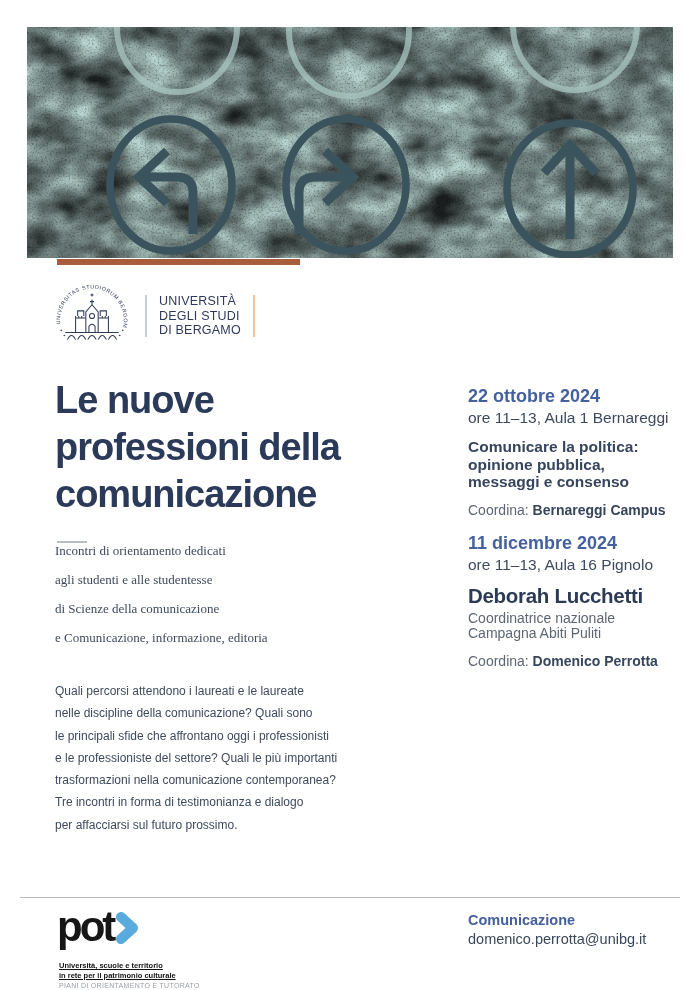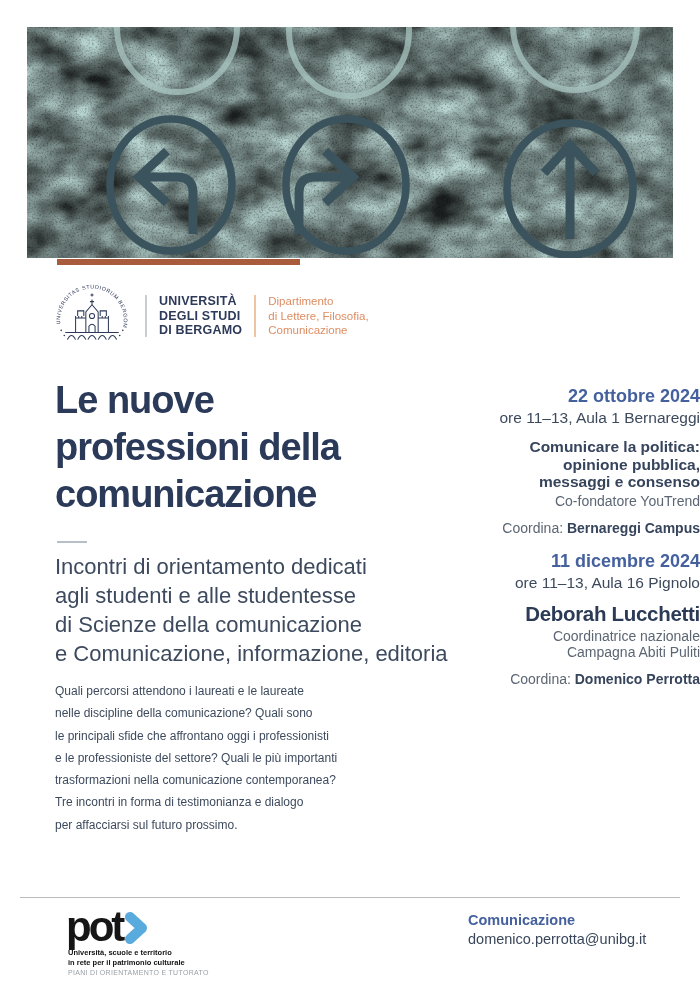--- a/index.html
+++ b/index.html
@@ -23,7 +23,7 @@
   .logo-div { width:2px; height:42px; margin:0 12px; }
   .logo-div.first { background:#c7cdd7; margin-left:14px; }
   .logo-div.second { background:#eec3a2; }
-  .uni-name { font-size:12.5px; font-weight:bold; color:#2e3a59; line-height:14.5px; letter-spacing:.2px; }
+  .uni-name { font-size:12.5px; font-weight:normal; color:#2e3a59; line-height:14.5px; letter-spacing:.2px; }
   .uni-dept { font-size:11.5px; color:#dd8d63; line-height:14.5px; }
 
   

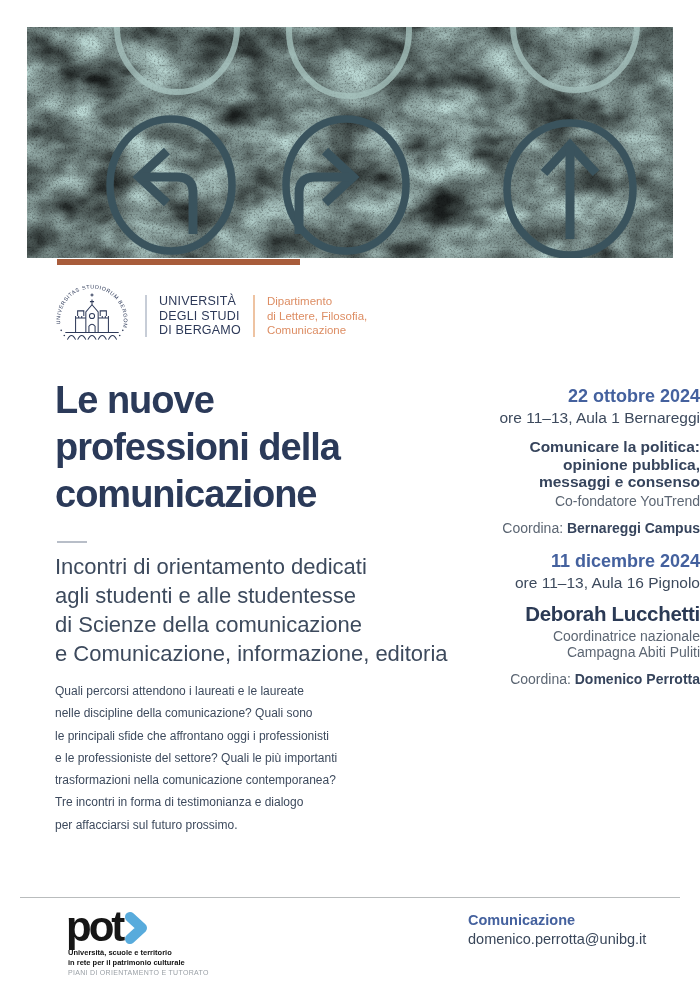--- a/index.html
+++ b/index.html
@@ -147,7 +147,6 @@
     <div class="logo-div first"></div>
     <div class="uni-name">UNIVERSITÀ<br>DEGLI STUDI<br>DI BERGAMO</div>
     <div class="logo-div second"></div>
-    <div class="uni-dept">Dipartimento<br>di Lettere, Filosofia,<br>Comunicazione</div>
   </div>
 
   <h1 class="title">Le nuove<br>professioni della<br>comunicazione</h1>

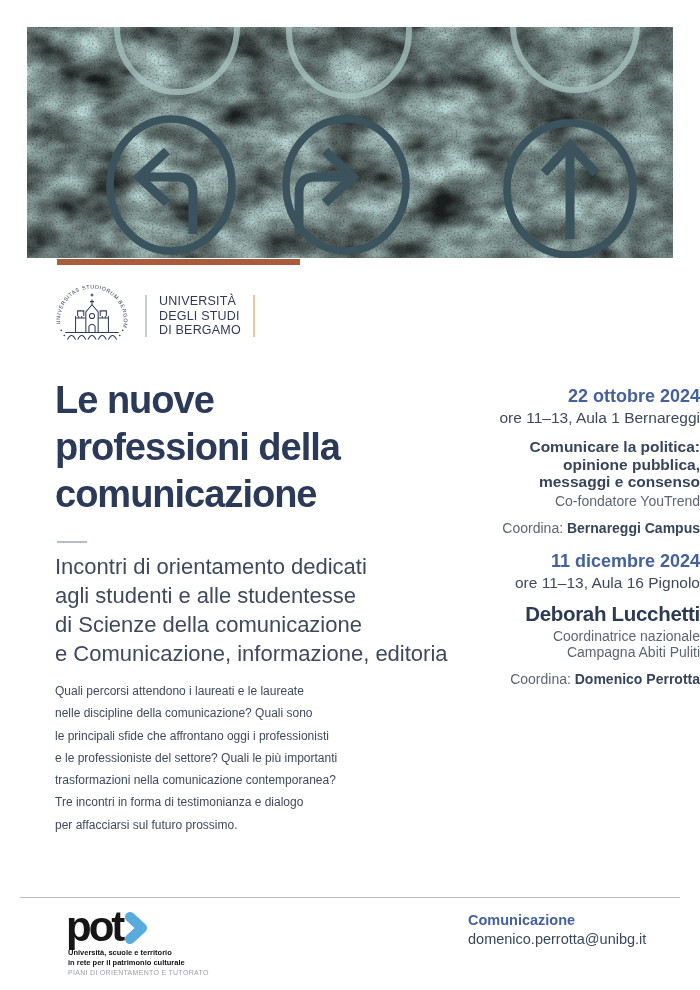--- a/index.html
+++ b/index.html
@@ -34,7 +34,7 @@
   .body-text { position:absolute; left:55px; top:680px; font-size:12px; line-height:22.3px; color:#3d4a5d; }
 
   
-  .events { position:absolute; left:480px; top:385px; width:220px;text-align:right; }
+  .events { position:absolute; left:468px; top:385px; width:220px; }
   .ev-date { font-size:18px; font-weight:bold; color:#44619e; line-height:22px; }
   .ev-loc  { font-size:15.5px; color:#3d4a5d; line-height:19px; margin-top:1px; }
   .ev-title { font-size:15.5px; font-weight:bold; color:#36445c; line-height:17.5px; margin-top:11px; }

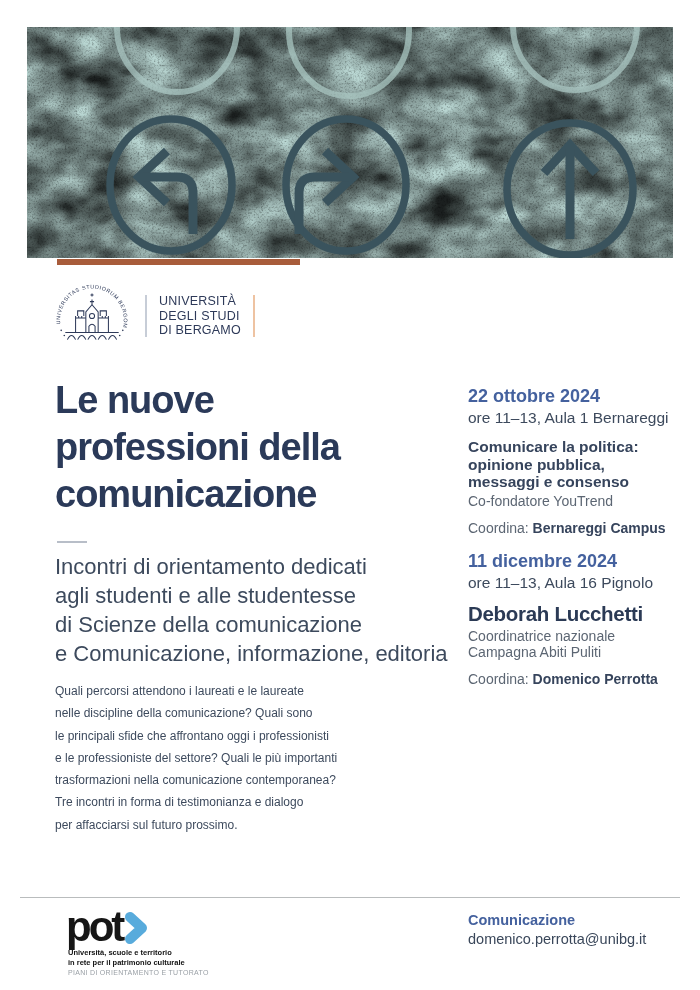--- a/index.html
+++ b/index.html
@@ -160,7 +160,6 @@
       <div class="ev-date">22 ottobre 2024</div>
       <div class="ev-loc">ore 11–13, Aula 1 Bernareggi</div>
       <div class="ev-title">Comunicare la politica:<br>opinione pubblica,<br>messaggi e consenso</div>
-      <div class="ev-role">Co-fondatore YouTrend</div>
       <div class="ev-coordina"><span>Coordina: </span><span class="name">Bernareggi Campus</span></div>
     </div>
 

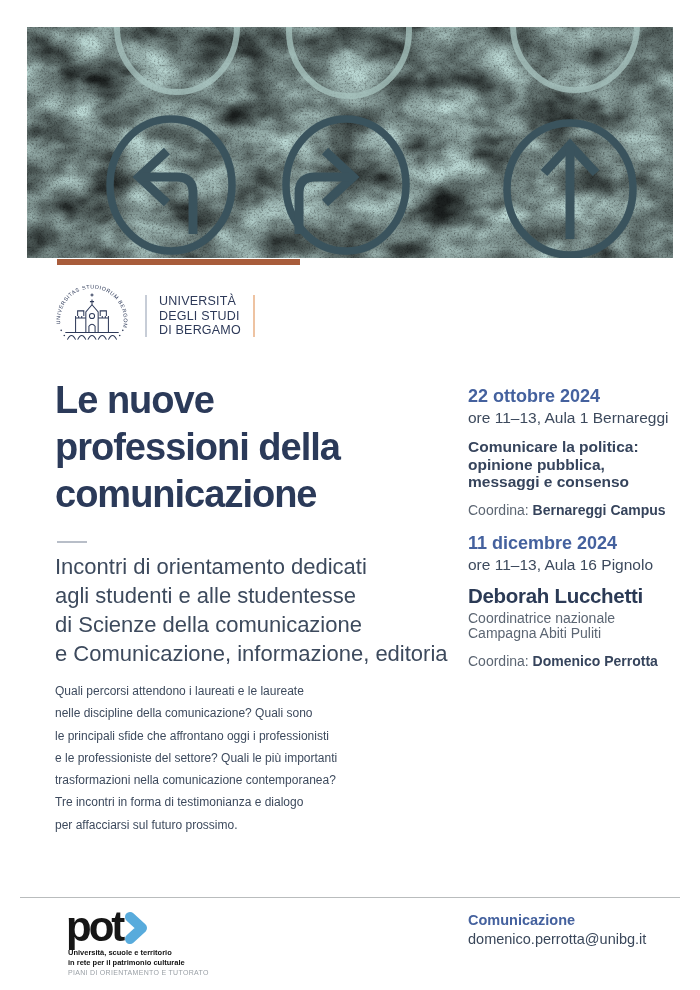--- a/index.html
+++ b/index.html
@@ -30,7 +30,7 @@
   .title { position:absolute; left:55px; top:377px; font-size:38px; line-height:47px;
            font-weight:bold; color:#2b3a59; letter-spacing:-1px; }
   .title-divider { position:absolute; left:57px; top:541px; width:30px; height:2px; background:#b8bec8; }
-  .subtitle { position:absolute; left:55px; top:552px; font-size:22px; line-height:29px; color:#3d4a5d; }
+  .subtitle { position:absolute; left:55px; top:536px; font-size:13px; line-height:29px; color:#3d4a5d;font-family:Liberation Serif, serif; }
   .body-text { position:absolute; left:55px; top:680px; font-size:12px; line-height:22.3px; color:#3d4a5d; }
 
   

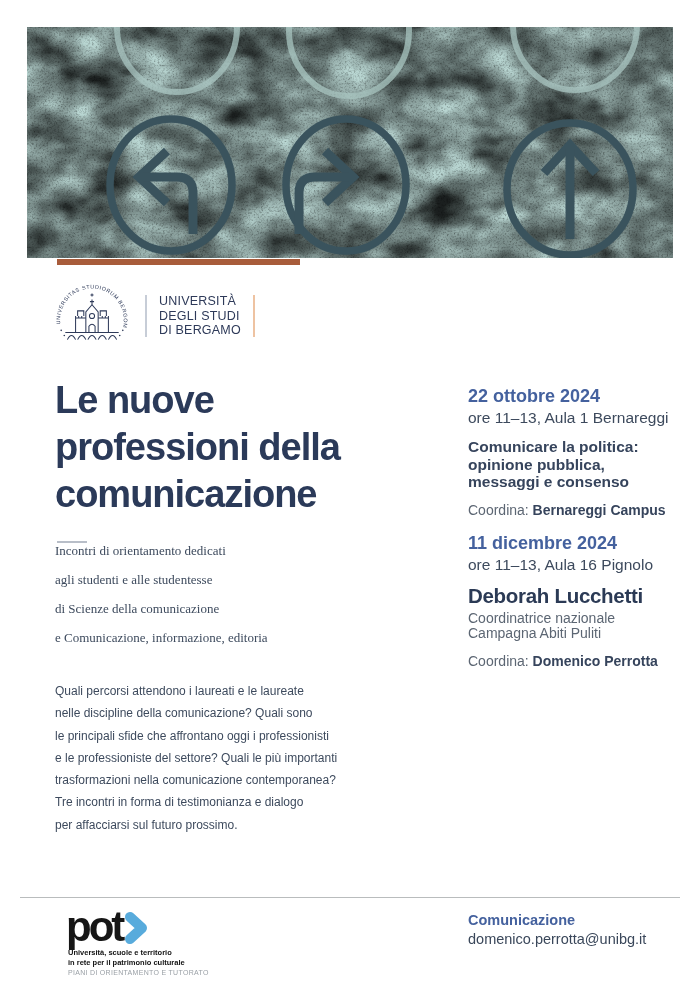--- a/index.html
+++ b/index.html
@@ -46,7 +46,7 @@
 
   
   .footer-rule { position:absolute; left:20px; top:897px; width:660px; height:1px; background:#b9bcbd; }
-  .pot { position:absolute; left:66px; top:908px; }
+  .pot { position:absolute; left:57px; top:908px; }
   .pot-mark { display:flex; align-items:center; }
   .pot-word { font-size:42px; font-weight:bold; color:#161616; letter-spacing:-3px; line-height:38px; }
   .pot-chevron { margin-left:3px; margin-top:2px; }

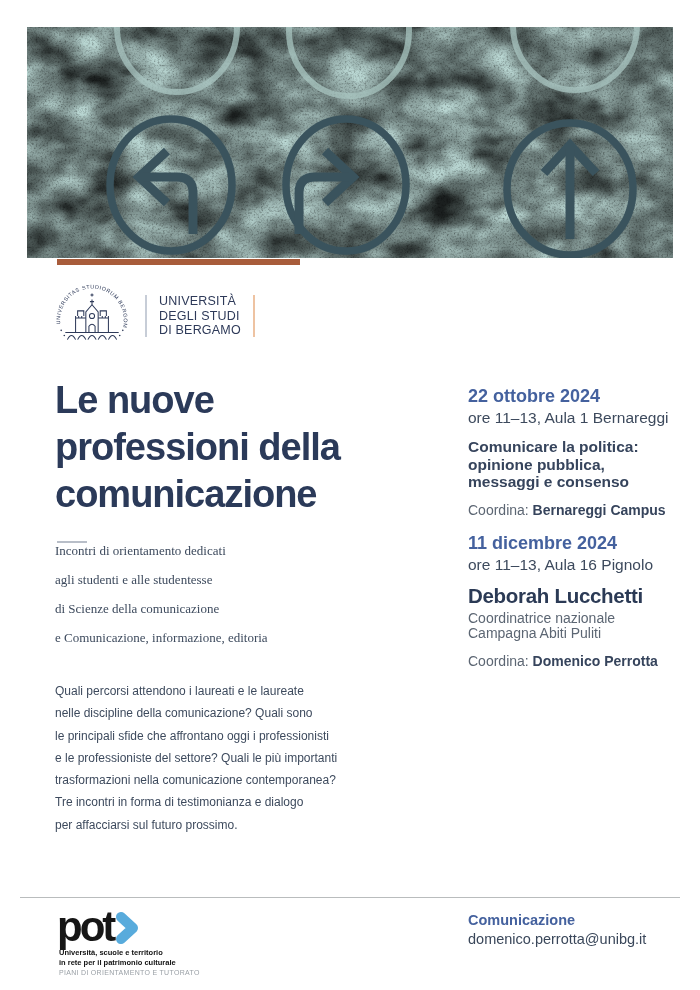--- a/index.html
+++ b/index.html
@@ -50,7 +50,7 @@
   .pot-mark { display:flex; align-items:center; }
   .pot-word { font-size:42px; font-weight:bold; color:#161616; letter-spacing:-3px; line-height:38px; }
   .pot-chevron { margin-left:3px; margin-top:2px; }
-  .pot-tagline { font-size:7.5px; font-weight:bold; color:#111111; line-height:9.5px; margin-top:2px; margin-left:2px; }
+  .pot-tagline { font-size:7.5px; font-weight:bold; color:#111111; line-height:9.5px; margin-top:15px; margin-left:2px;text-decoration:underline; }
   .pot-program { font-size:7px; color:#9aa0a6; letter-spacing:.3px; margin-top:2px; margin-left:2px; }
   .info { position:absolute; left:468px; top:912px; }
   .info-label { font-size:14.5px; font-weight:bold; color:#44619e; }

